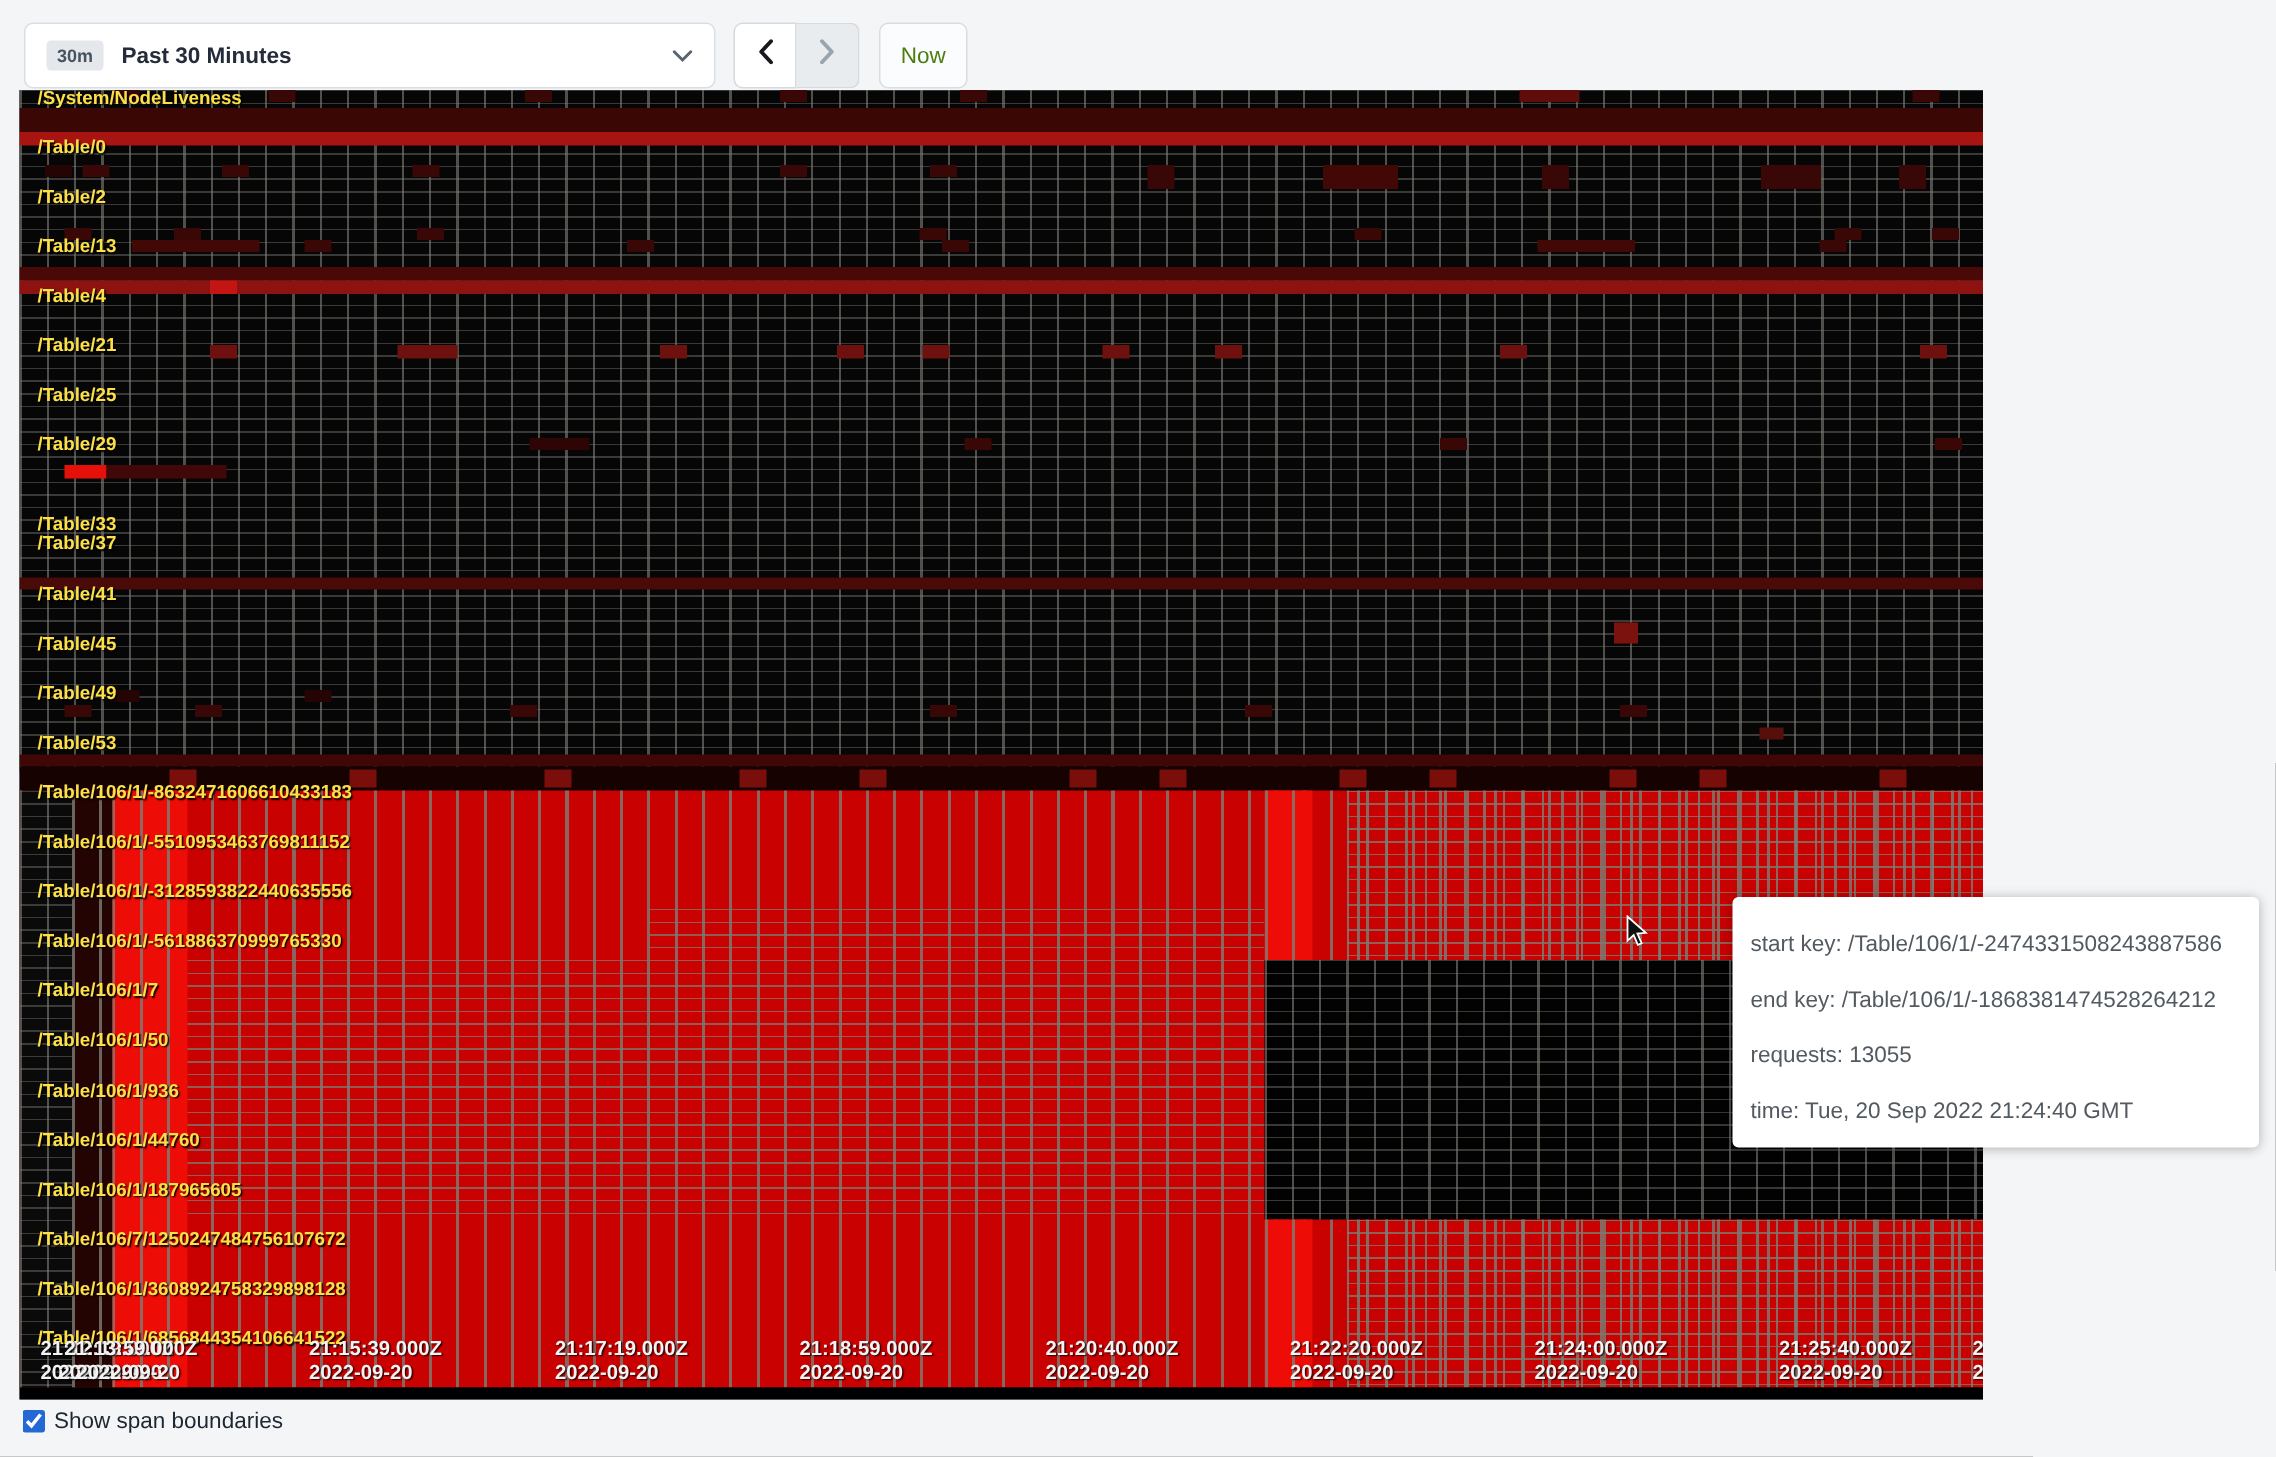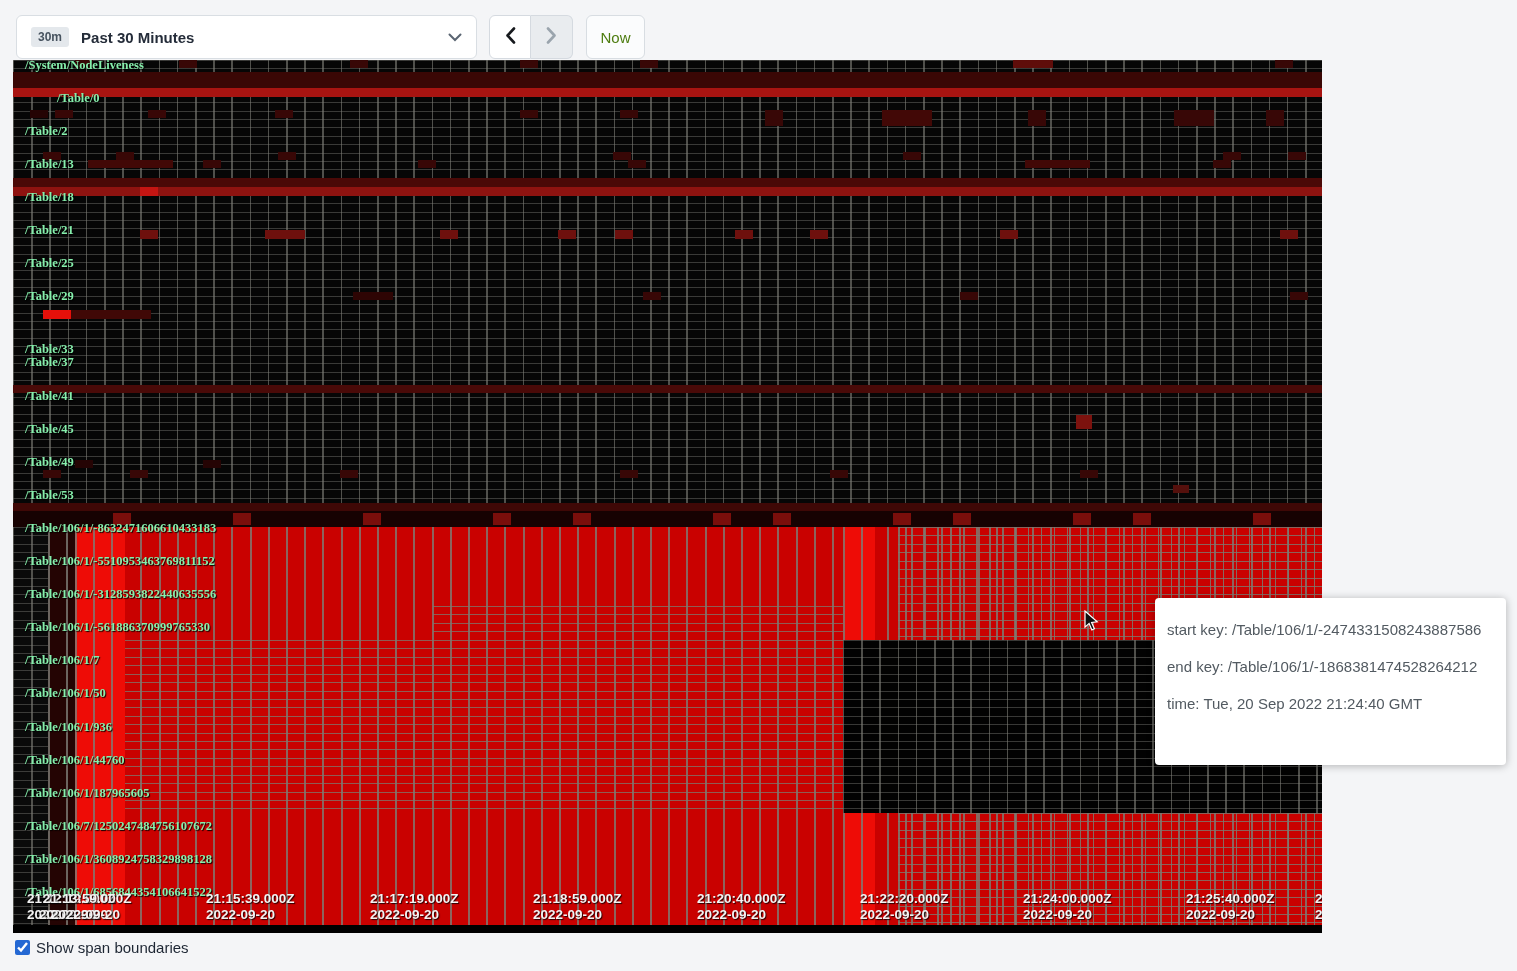--- a/index.html
+++ b/index.html
@@ -35,8 +35,8 @@
       repeating-linear-gradient(to bottom, rgba(125,122,112,.8) 0 1px, transparent 1px 8.42px);}
   .grid-fine-h{background-image:
       repeating-linear-gradient(to bottom, rgba(125,122,112,.75) 0 1px, transparent 1px 8.42px);}
-  .rowlabel{position:absolute;left:12px;color:#86efac;font-size:12.5px;font-weight:600;
-    text-shadow:1px 1px 1px rgba(0,0,0,.95);white-space:nowrap;z-index:30;font-family:Liberation Serif, serif;}
+  .rowlabel{position:absolute;left:12px;color:#fde047;font-size:12.5px;font-weight:600;
+    text-shadow:1px 1px 1px rgba(0,0,0,.95);white-space:nowrap;z-index:30;}
   .timelabel{position:absolute;color:#f3f3f3;font-size:13.5px;font-weight:600;
     text-shadow:1px 1px 1px rgba(0,0,0,.8);white-space:nowrap;z-index:30;line-height:16px;}
 

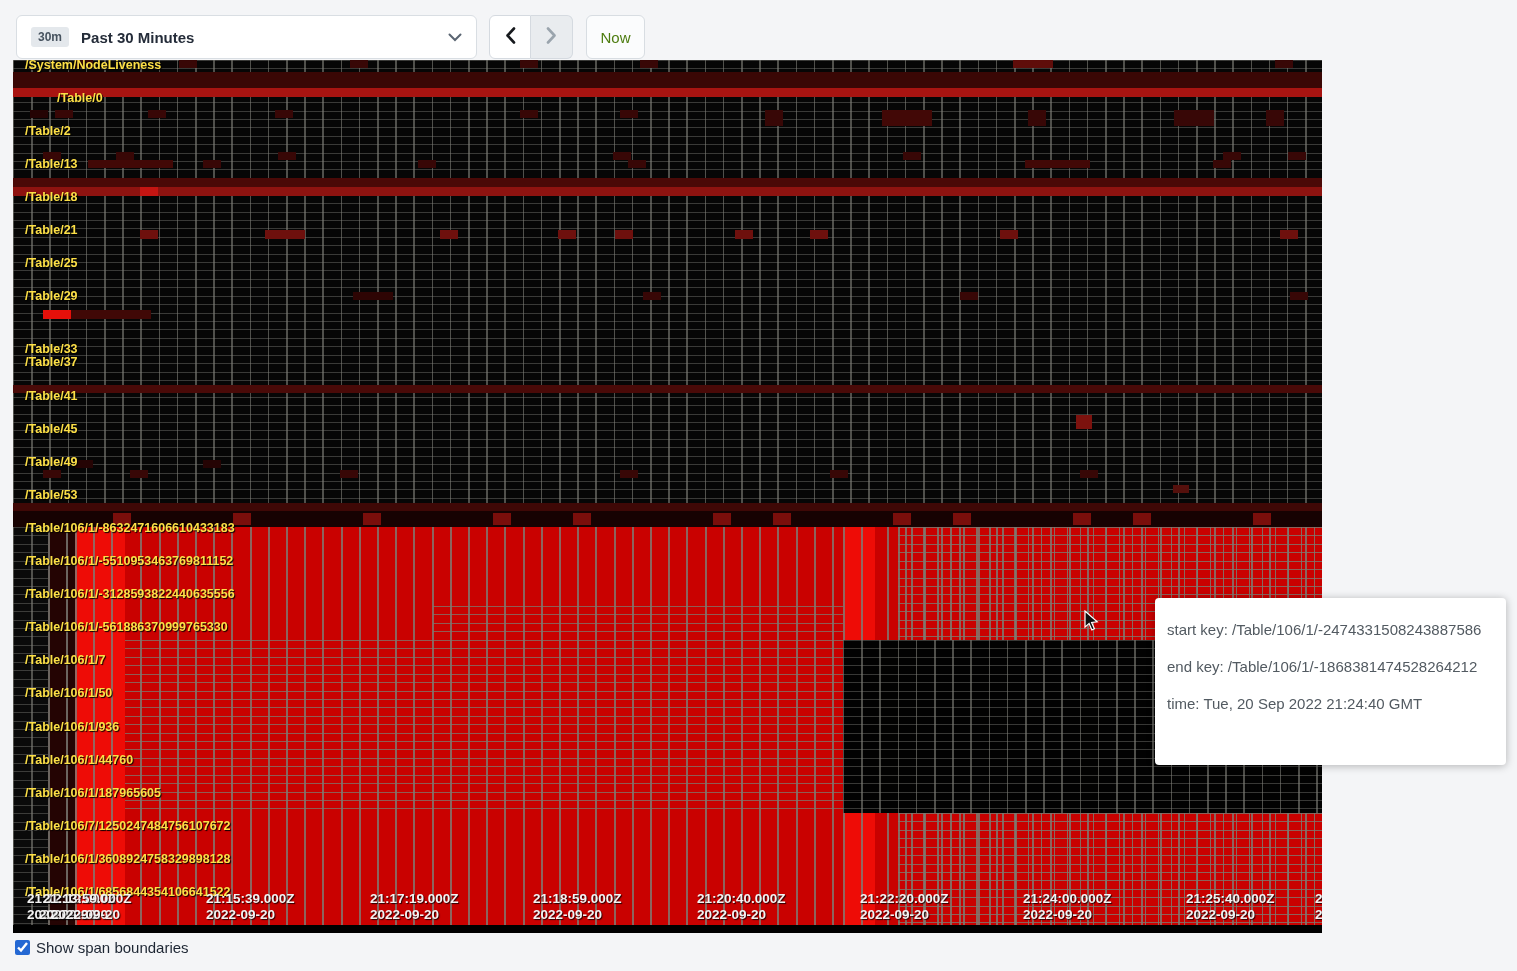--- a/index.html
+++ b/index.html
@@ -179,7 +179,7 @@
       <div class="hm-band" style="left: 1120px; top: 453px; width: 18px; height: 12px; background-color: rgb(122, 14, 11);"></div>
       <div class="hm-band" style="left: 1240px; top: 453px; width: 18px; height: 12px; background-color: rgb(122, 14, 11);"></div>
       <div class="rowlabel" style="top: -2.5px;">/System/NodeLiveness</div>
-      <div class="rowlabel" style="top: 30.6px; margin-left: 32px;">/Table/0</div>
+      <div class="rowlabel" style="top: 30.6px;">/Table/0</div>
       <div class="rowlabel" style="top: 63.7px;">/Table/2</div>
       <div class="rowlabel" style="top: 96.8px;">/Table/13</div>
       <div class="rowlabel" style="top: 129.9px;">/Table/18</div>

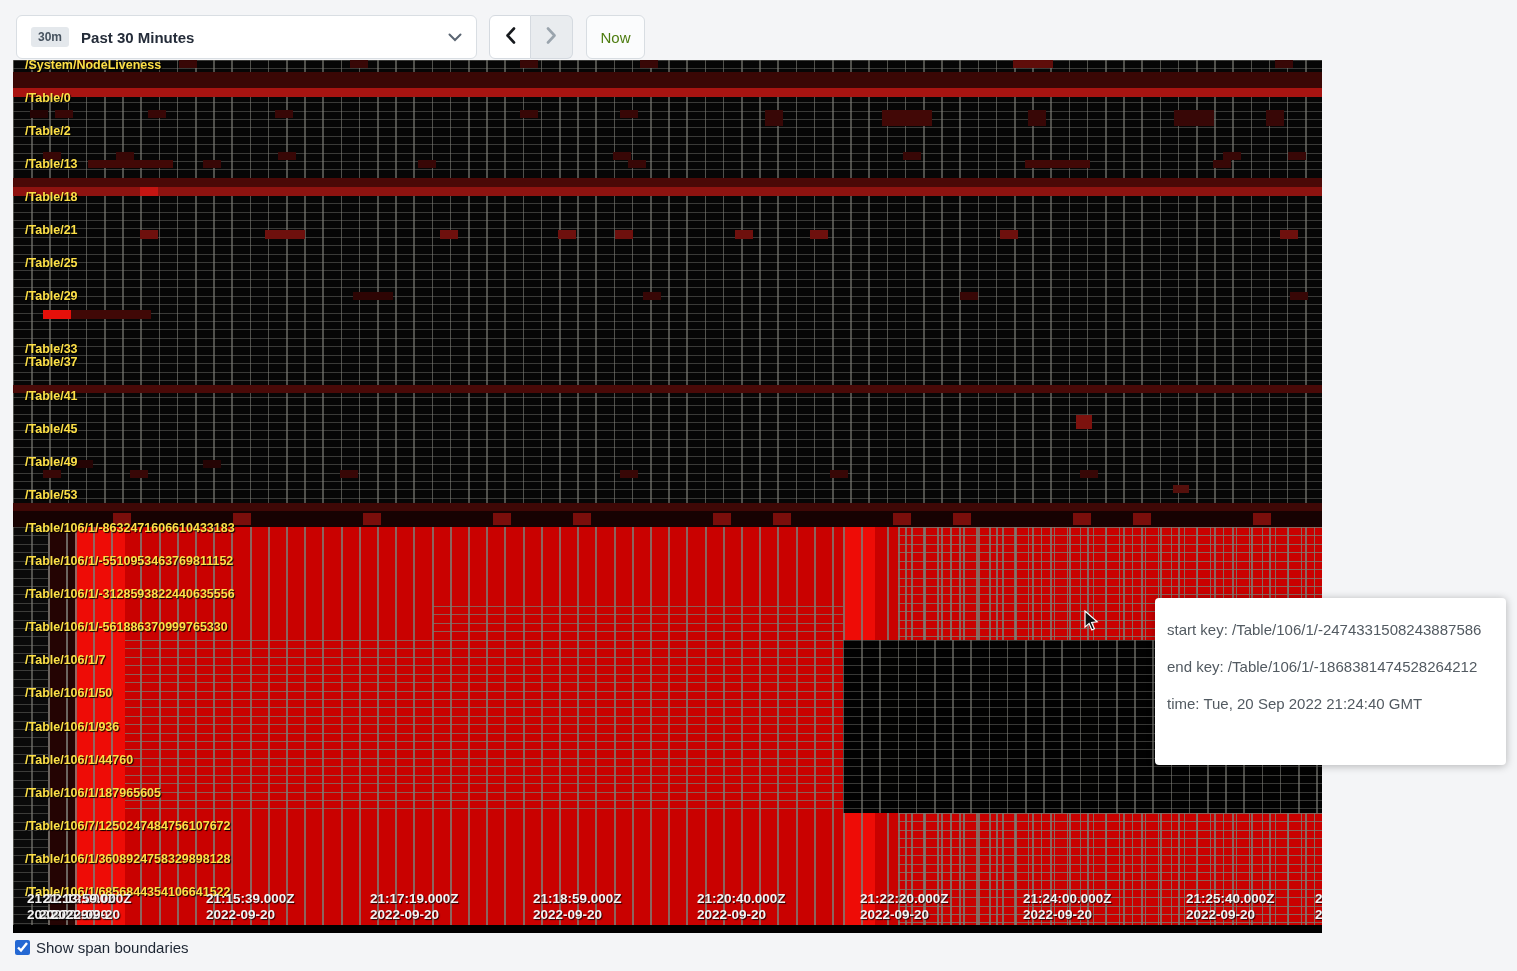--- a/index.html
+++ b/index.html
@@ -182,7 +182,7 @@
       <div class="rowlabel" style="top: 30.6px;">/Table/0</div>
       <div class="rowlabel" style="top: 63.7px;">/Table/2</div>
       <div class="rowlabel" style="top: 96.8px;">/Table/13</div>
-      <div class="rowlabel" style="top: 129.9px;">/Table/18</div>
+      <div class="rowlabel" style="top: 129.9px;">/Table/4</div>
       <div class="rowlabel" style="top: 163px;">/Table/21</div>
       <div class="rowlabel" style="top: 196.1px;">/Table/25</div>
       <div class="rowlabel" style="top: 229.2px;">/Table/29</div>

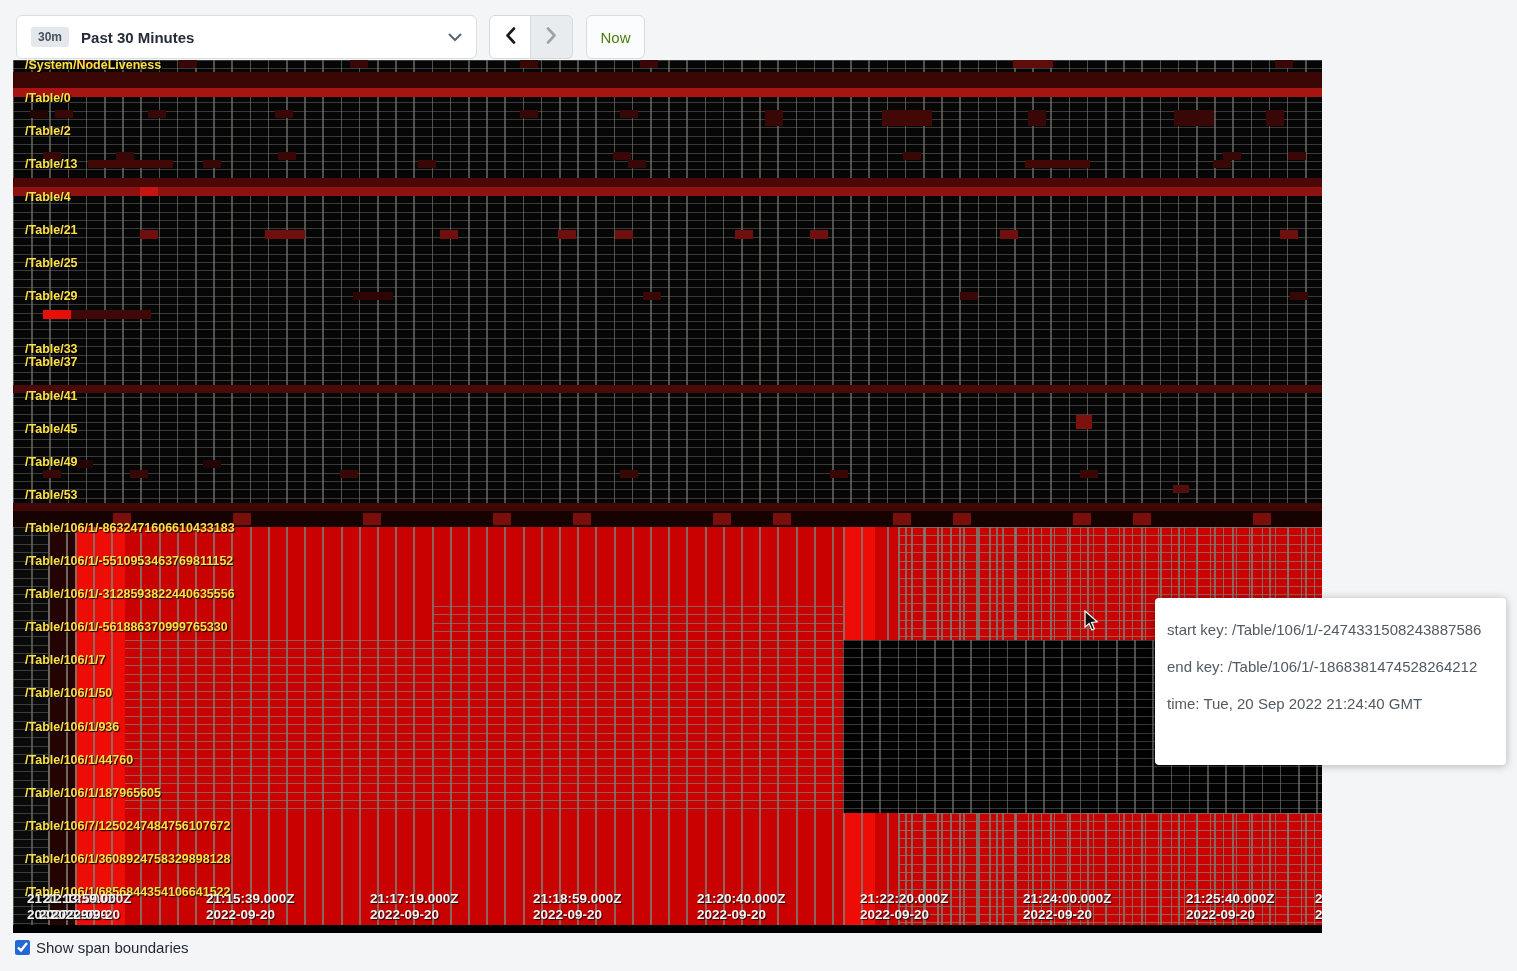--- a/index.html
+++ b/index.html
@@ -230,6 +230,7 @@
   <div id="tooltip">
     <div class="tline">start key: /Table/106/1/-2474331508243887586</div>
     <div class="tline">end key: /Table/106/1/-1868381474528264212</div>
+    <div class="tline">requests: 13055</div>
     <div class="tline">time: Tue, 20 Sep 2022 21:24:40 GMT</div>
   </div>
 

